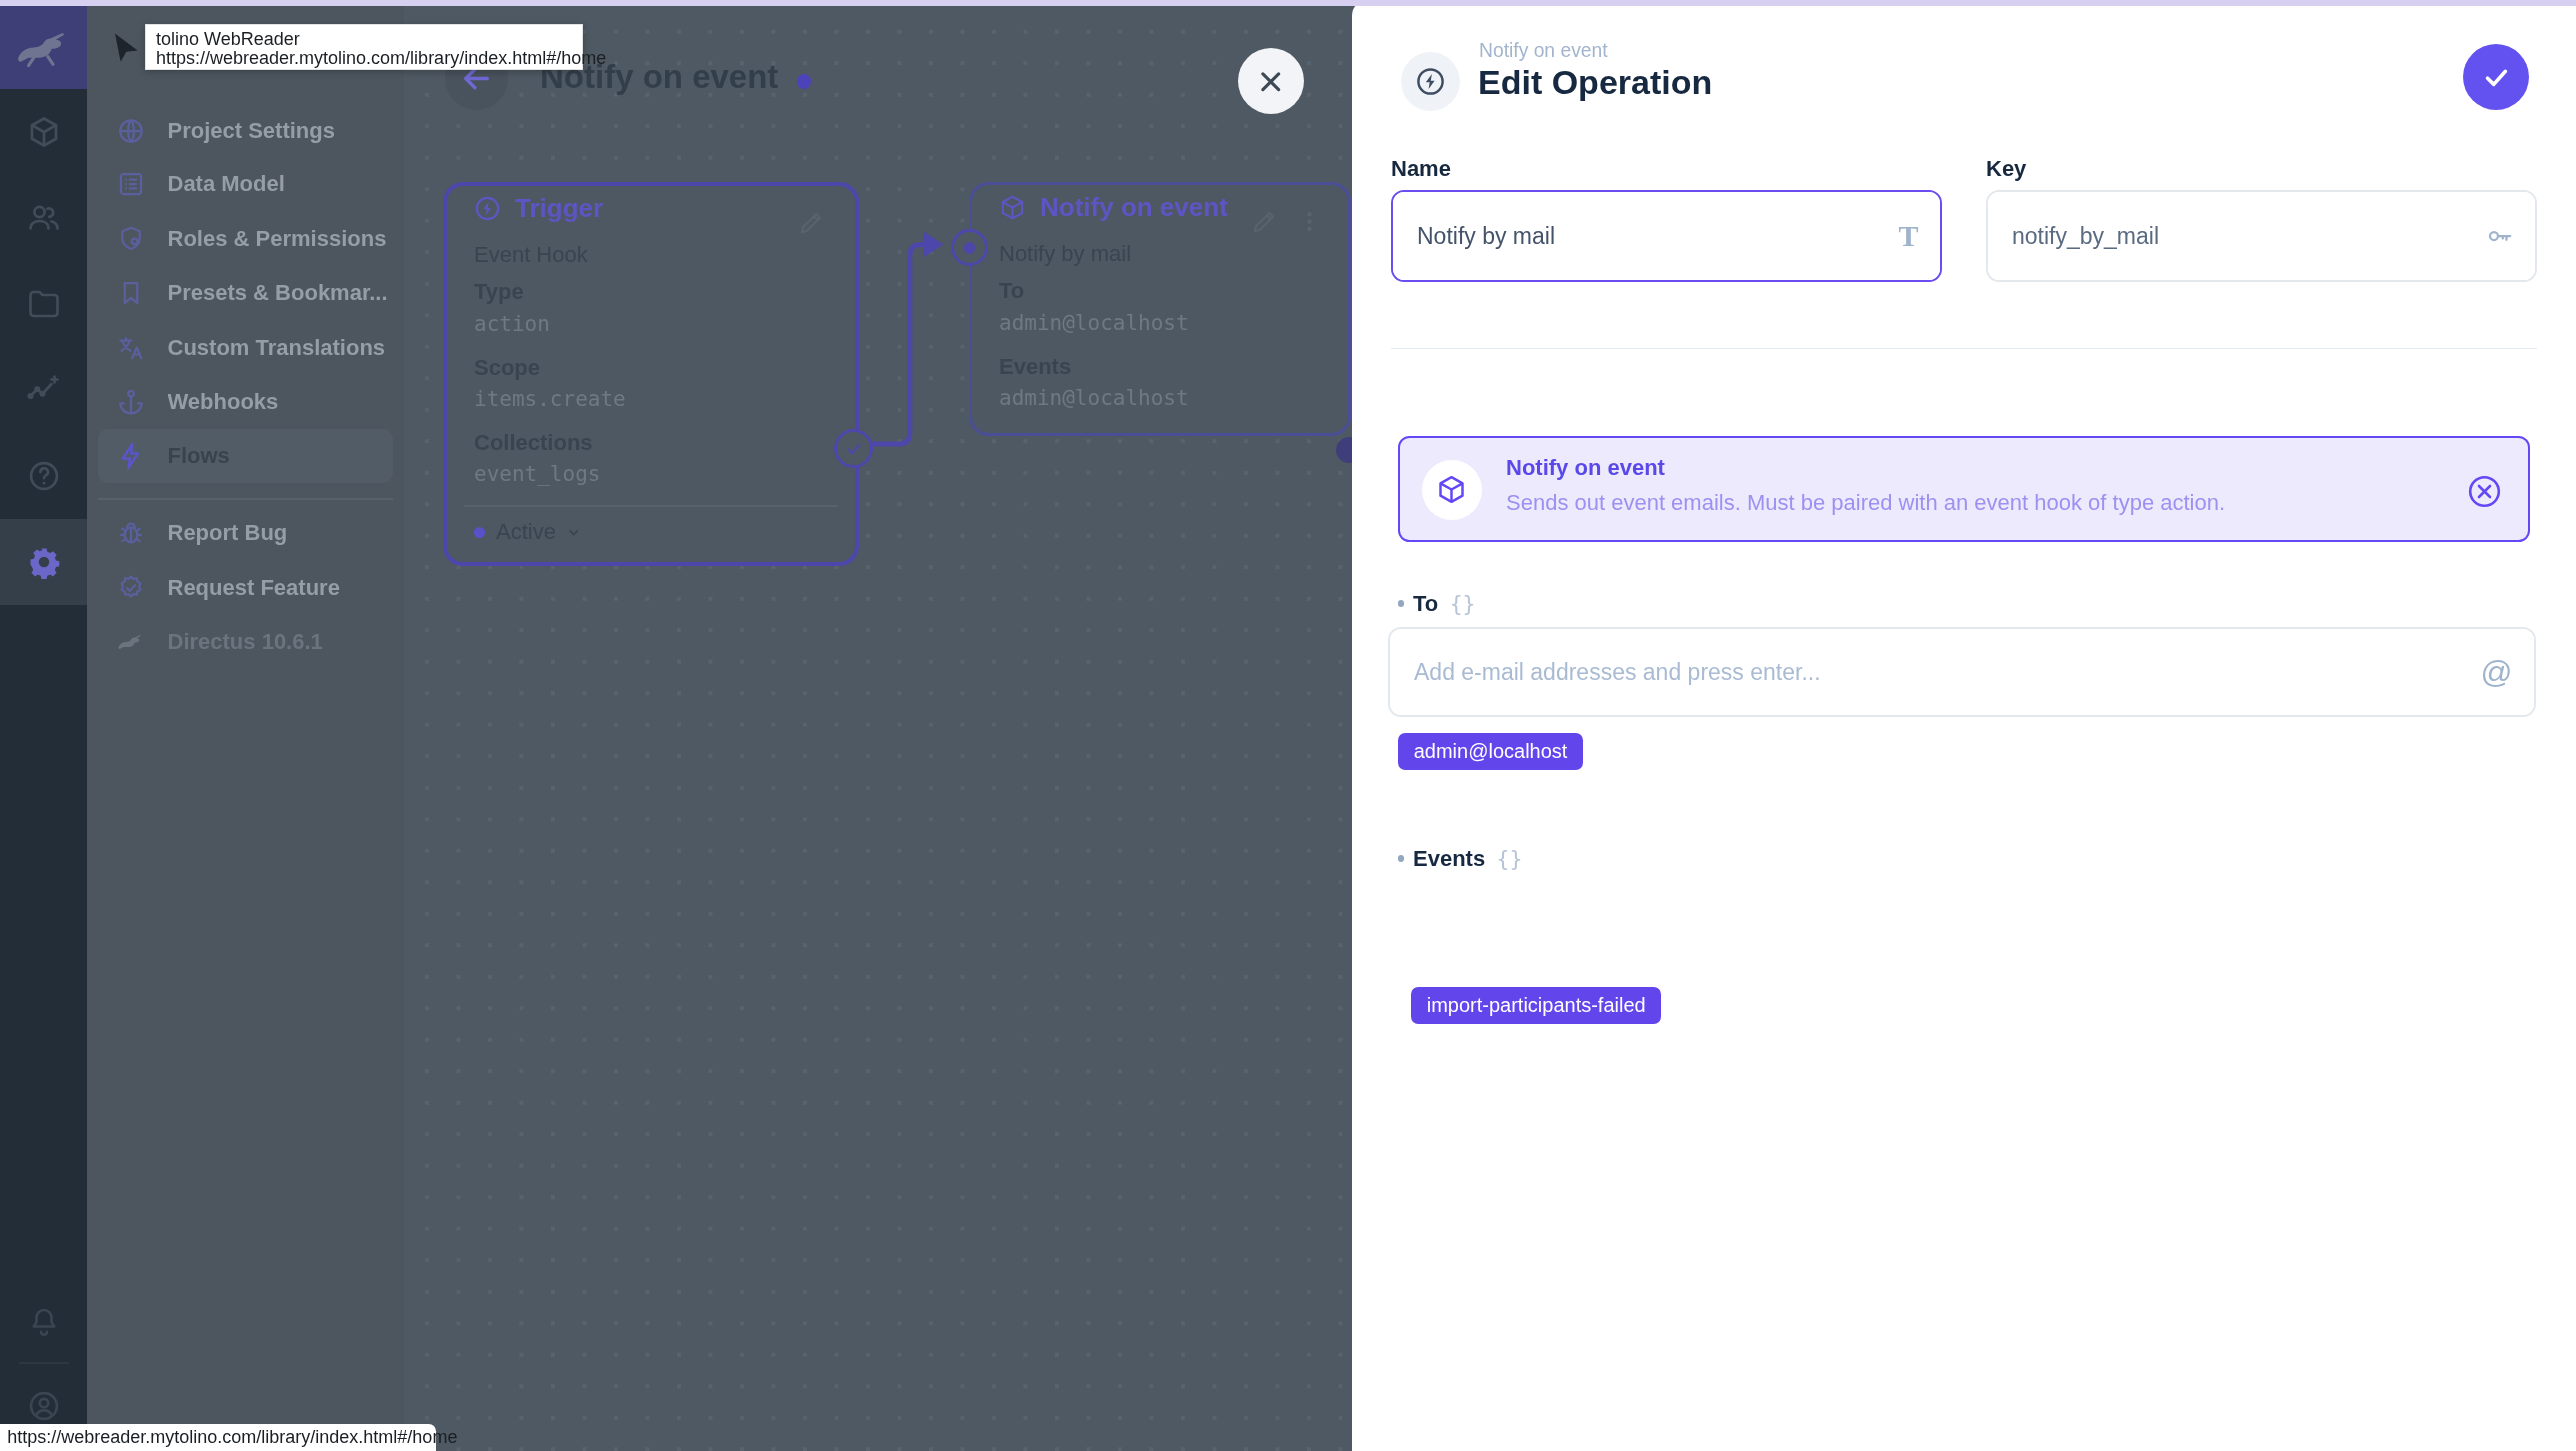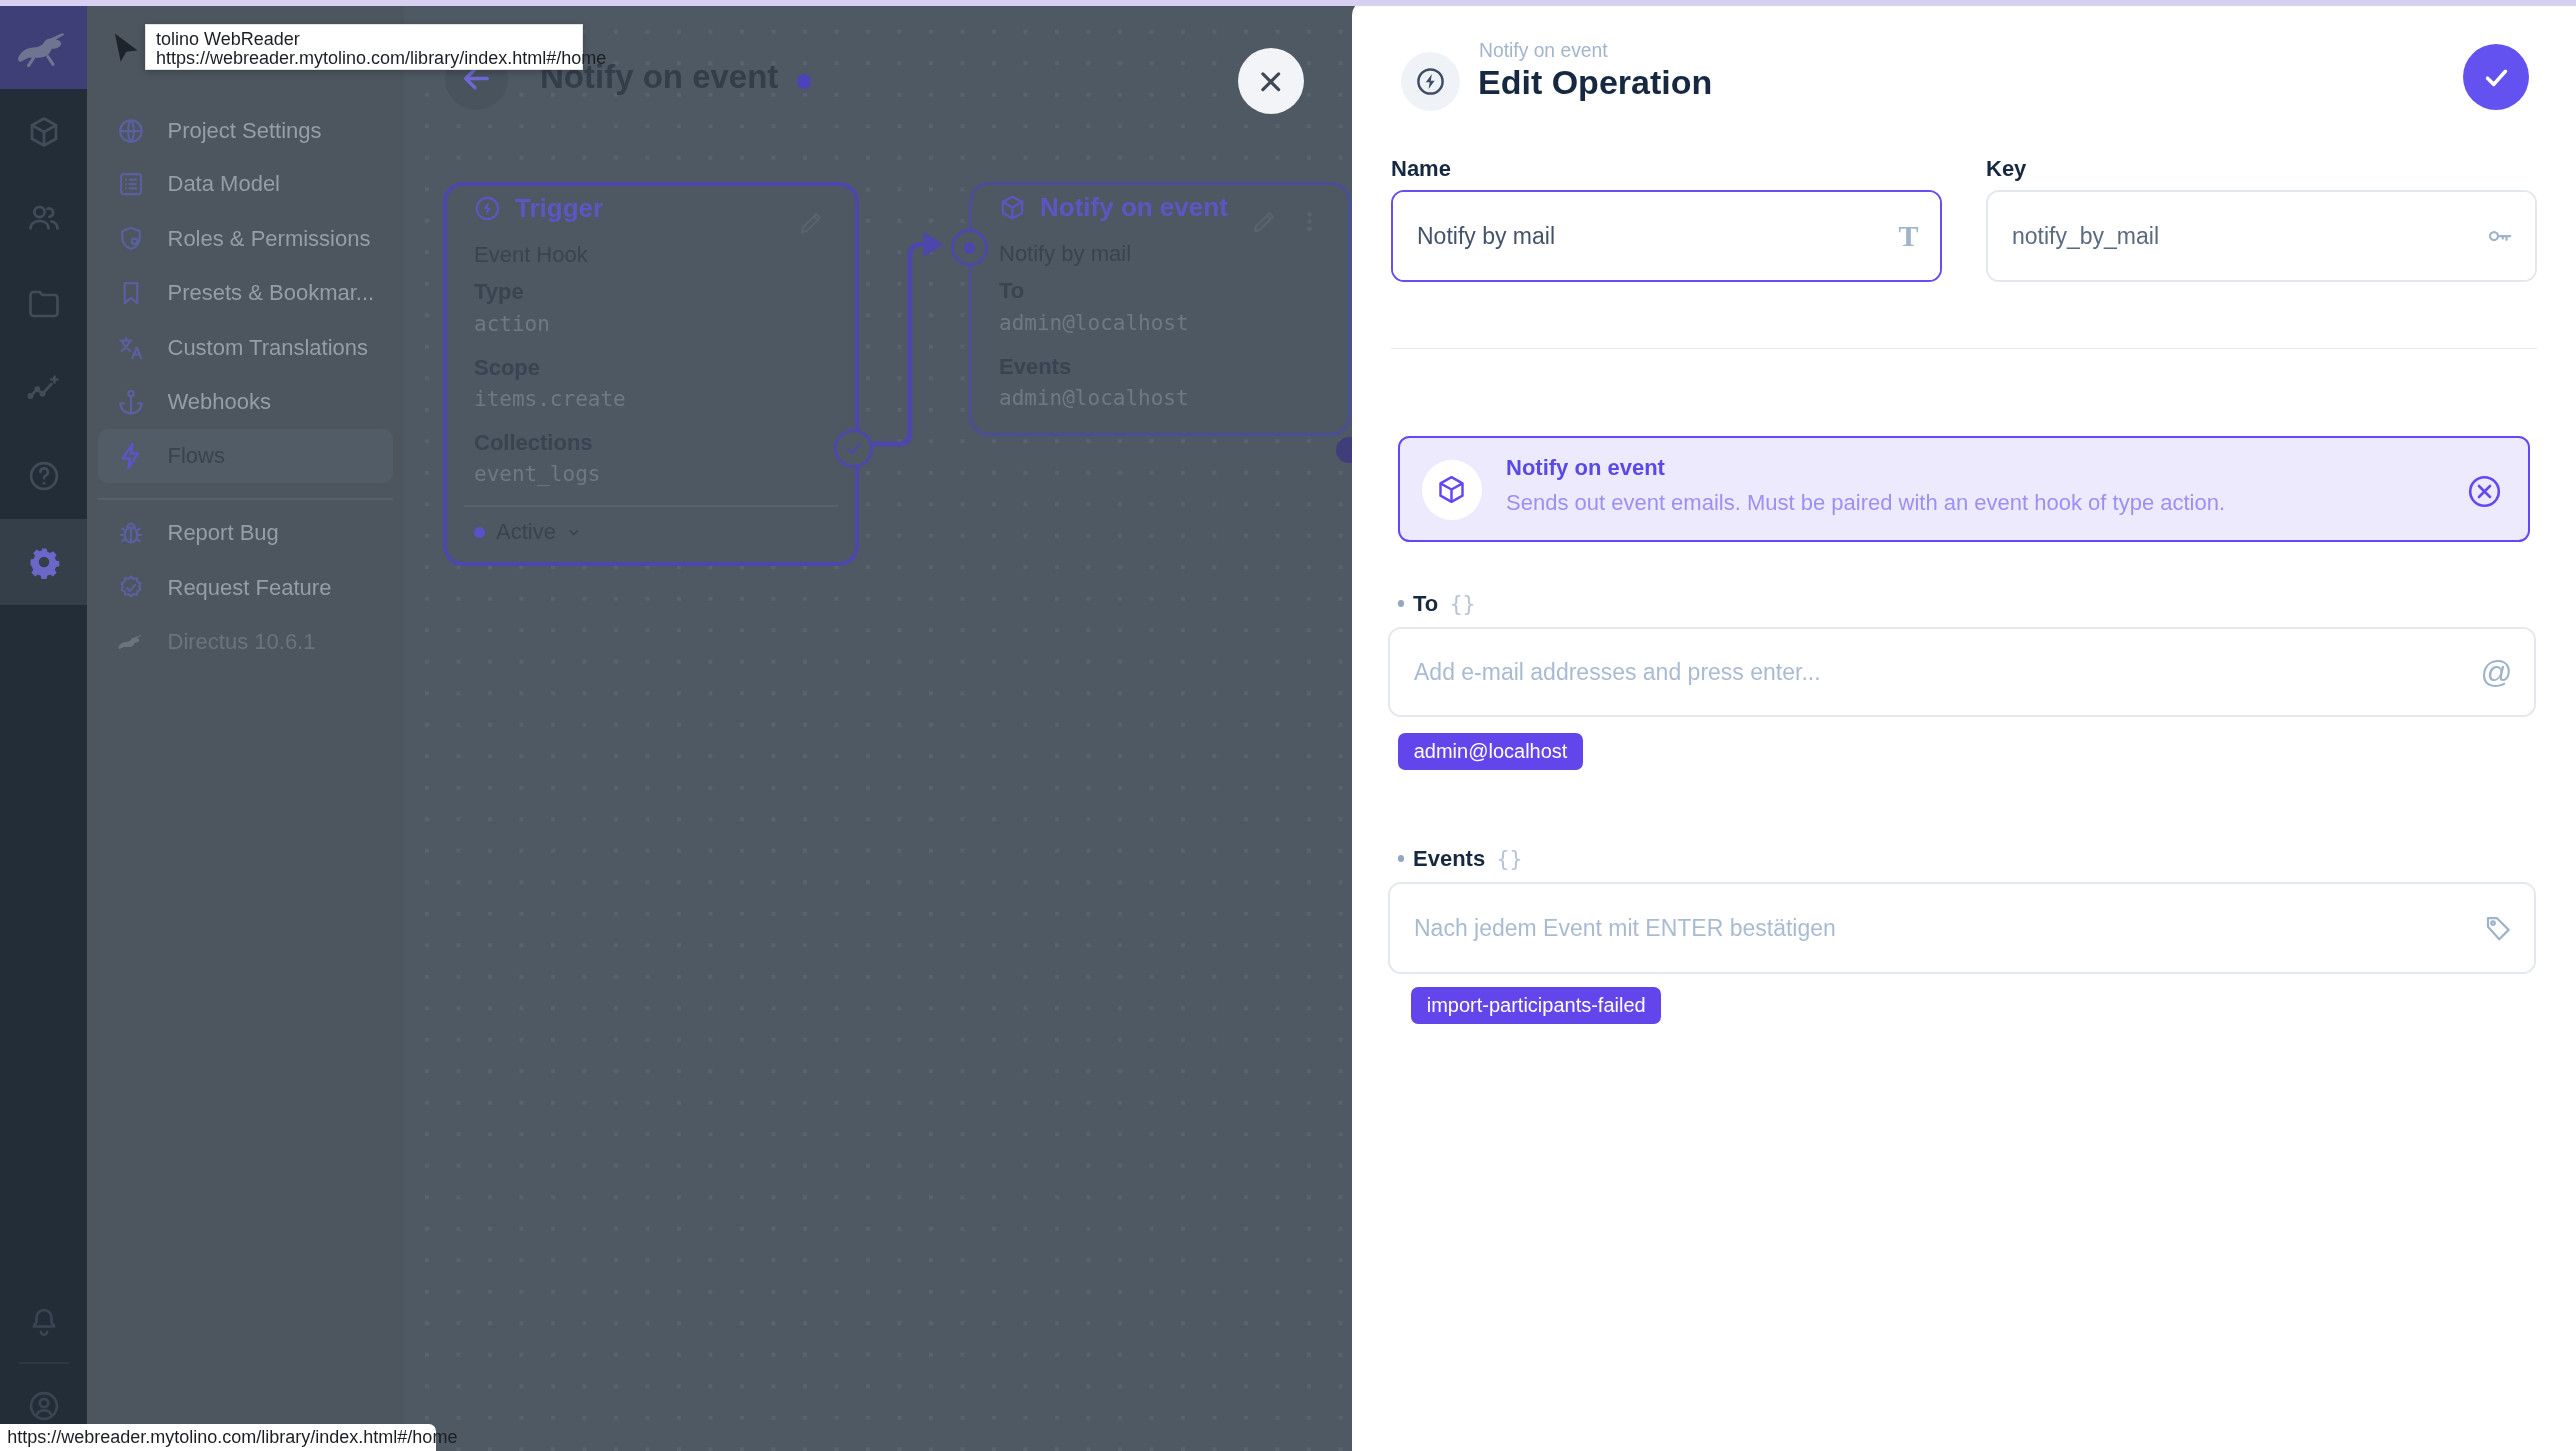--- a/index.html
+++ b/index.html
@@ -25,7 +25,7 @@
   .nav-item{position:absolute;left:0;width:317px;height:54px;display:flex;align-items:center;color:#959DA7;font-size:22px;}
   .nav-item .nicon{width:30px;height:30px;margin-left:29px;margin-right:21.5px;color:#5A5F9E;flex:0 0 auto;}
   .nav-item .nicon svg{width:30px;height:30px;}
-  .nav-item span{white-space:nowrap;overflow:hidden;}
+  .nav-item span{white-space:nowrap;overflow:hidden;font-weight:bold;}
   .nav-active-bg{left:11.4px;top:423px;width:295px;height:54px;background:#525C66;border-radius:10px;}
   .nav-item.active{color:#39434E;}
   .nav-item.active .nicon{color:#5A55C8;}

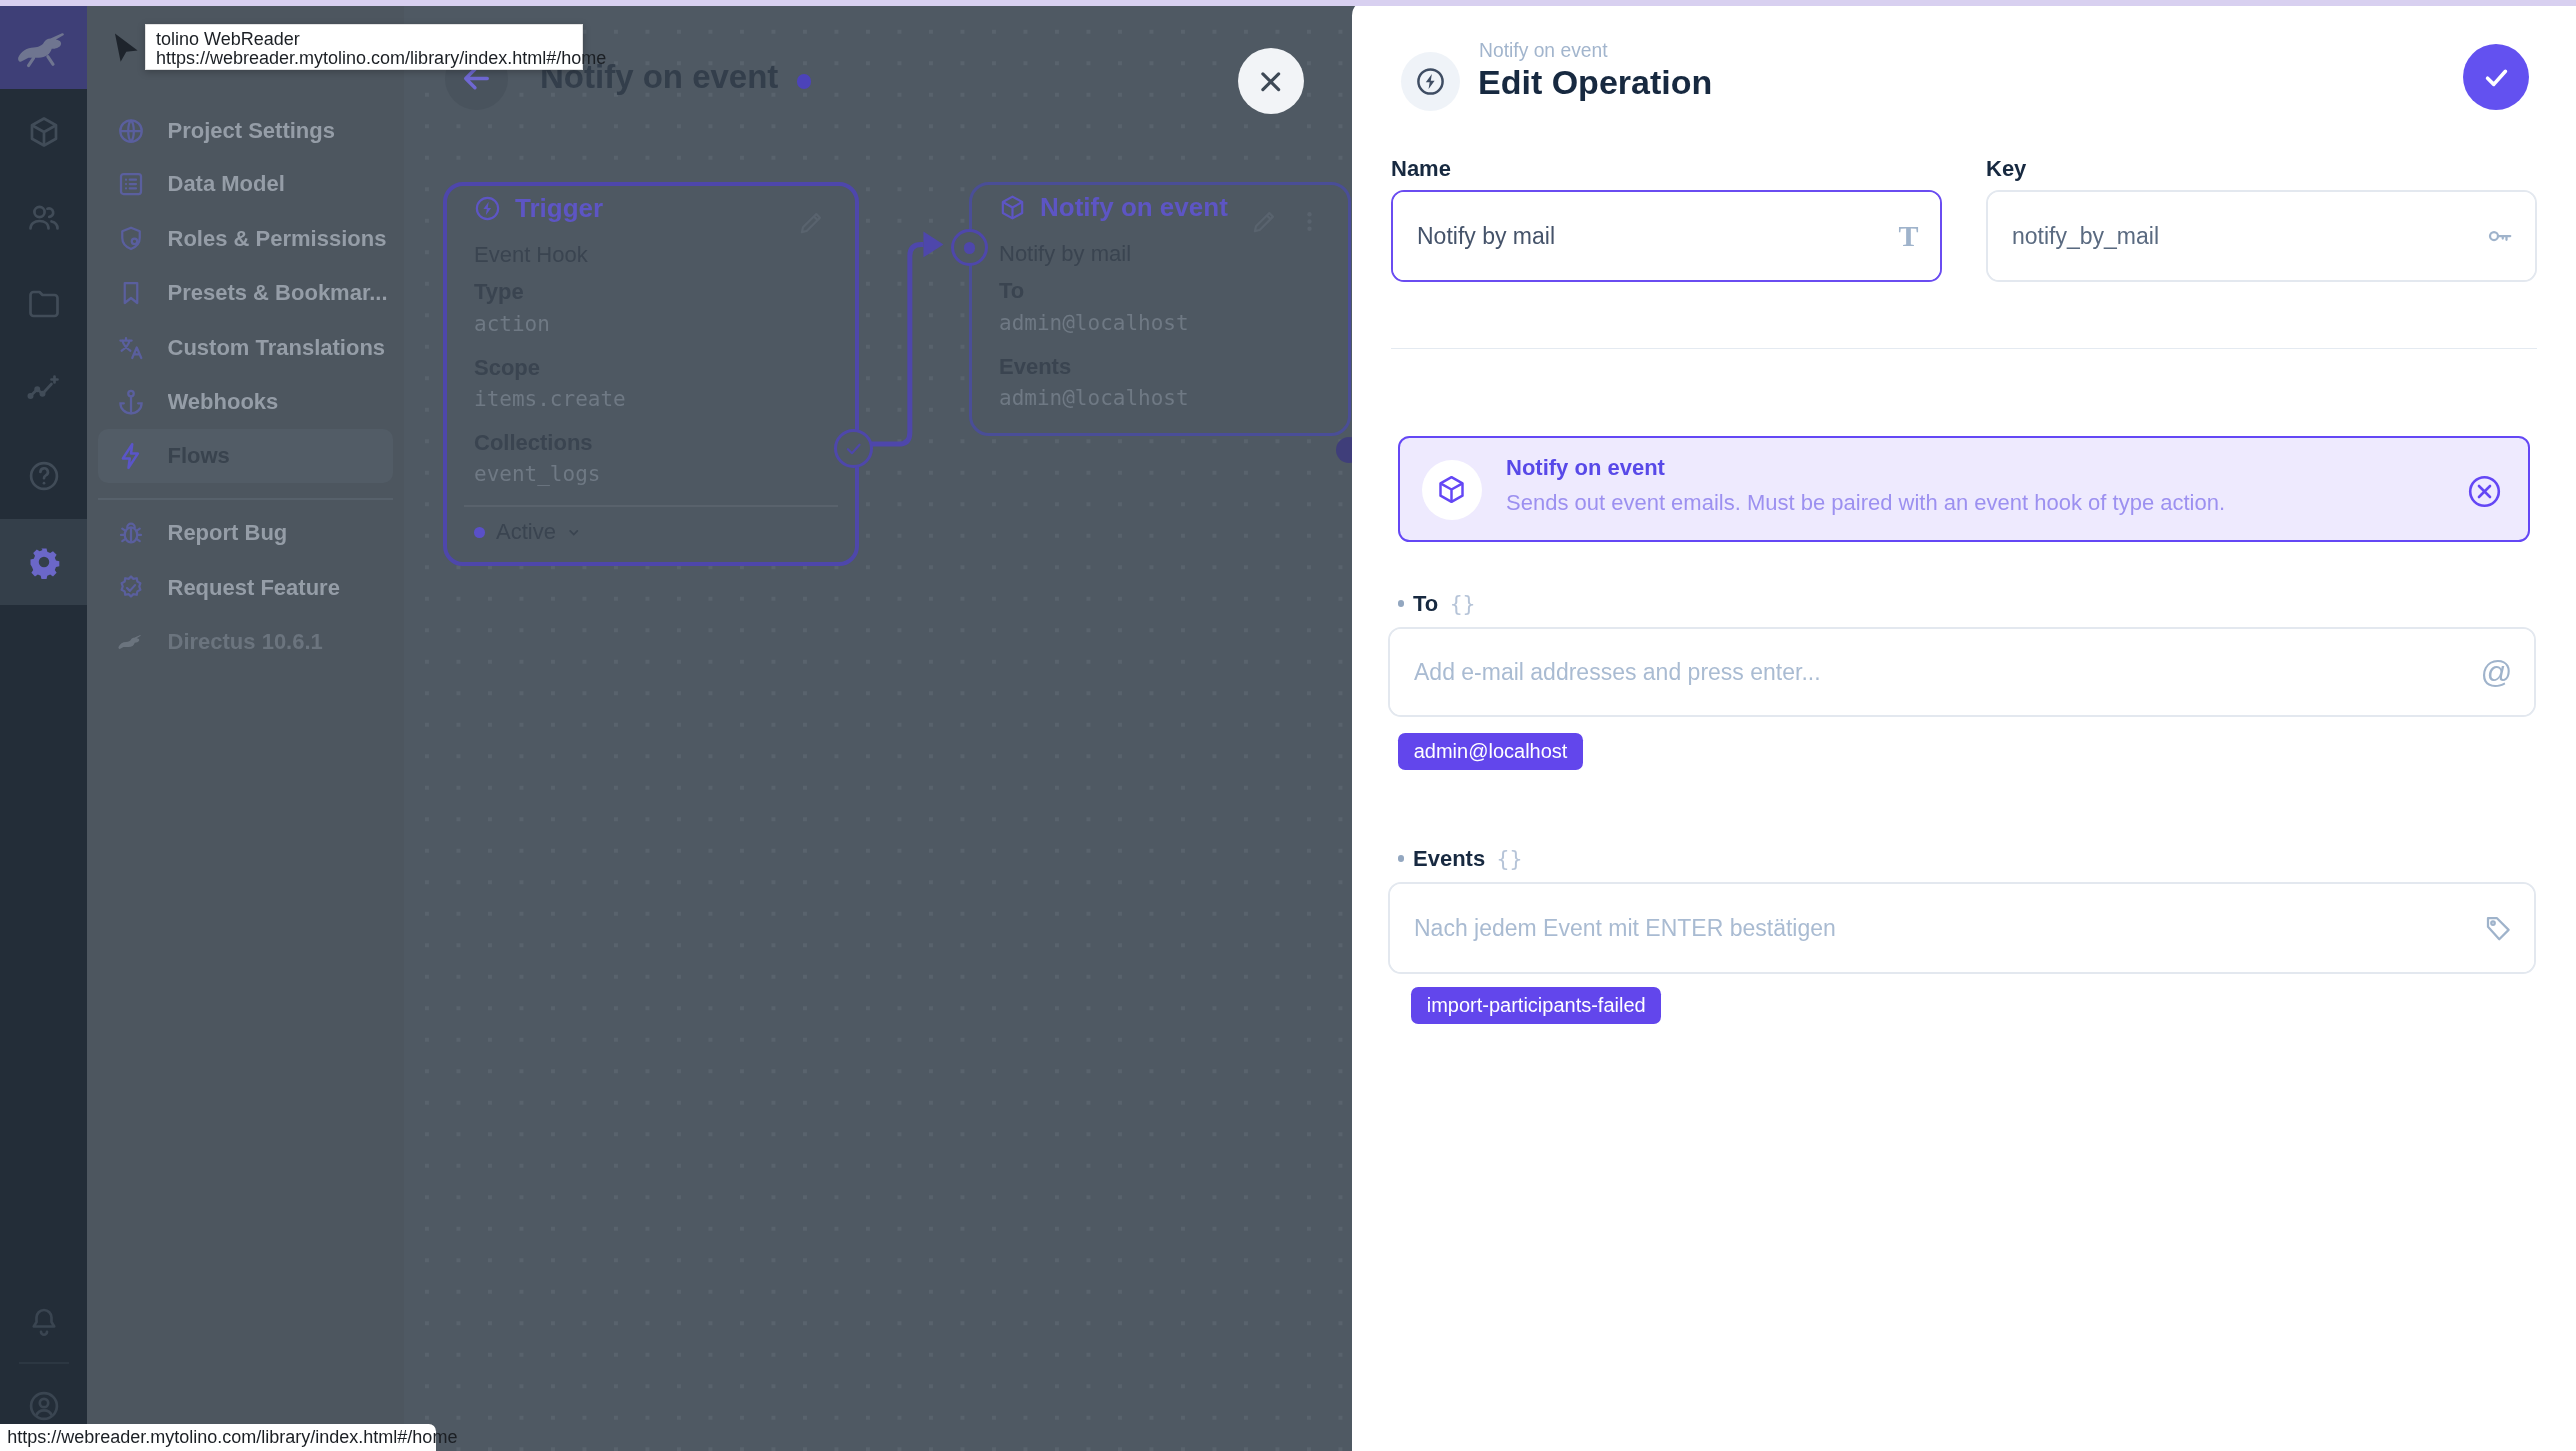--- a/index.html
+++ b/index.html
@@ -446,15 +446,6 @@
   <div class="abs" style="left:46px;top:846px;">
     <span class="req-dot"></span><span class="field-label">Events</span><span class="braces">{}</span>
   </div>
-  <div class="abs input-wrap b-norm" style="left:36px;top:882px;width:1148px;height:92px;">
-    <input class="tinput" type="text" placeholder="Nach jedem Event mit ENTER bestätigen" style="">
-    <span class="icon-right">
-        <svg viewBox="0 0 24 24" fill="none" stroke="currentColor" stroke-width="1.8" stroke-linejoin="round">
-          <path d="M4 11V4h7l9.5 9.5L13 21z"></path>
-          <circle cx="8" cy="8" r="1.4"></circle>
-        </svg>
-      </span>
-  </div>
   <div class="chip" style="left:59px;top:987px;">import-participants-failed</div>
 </div>
 

